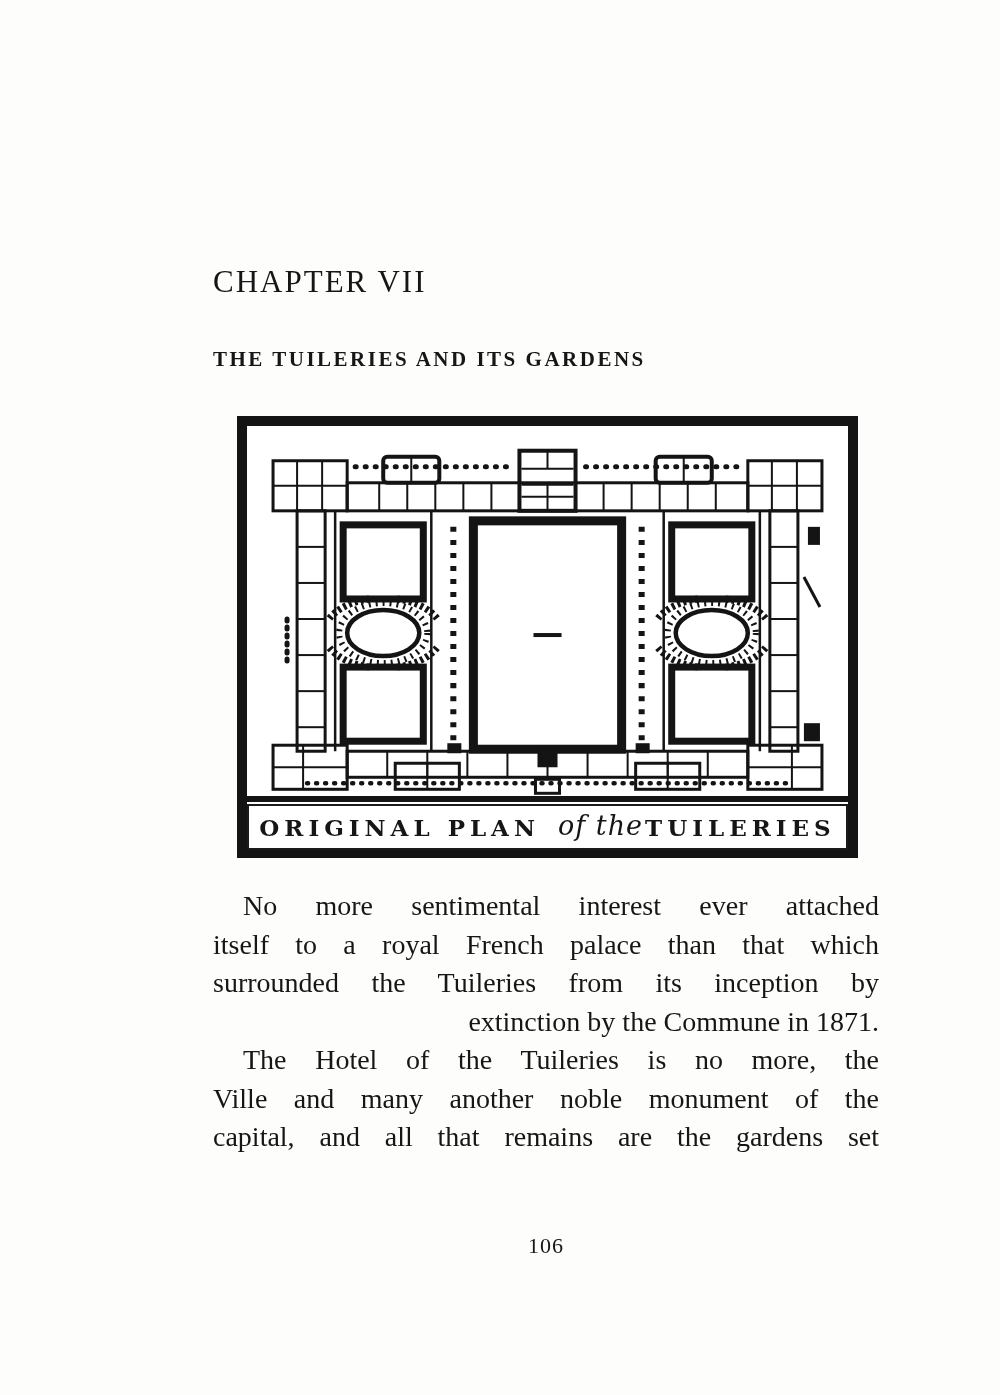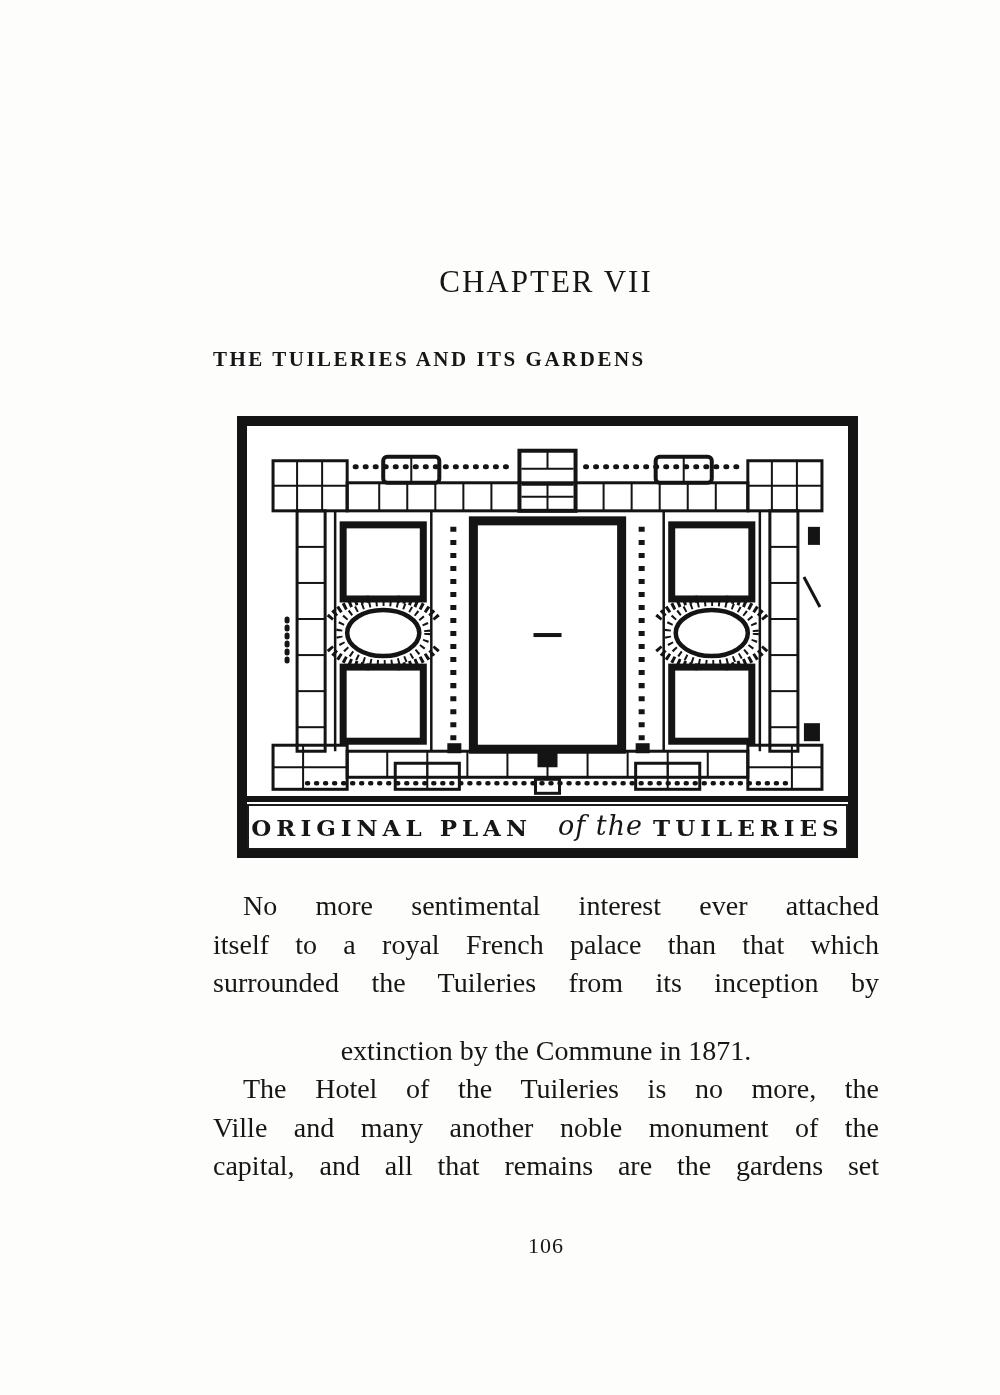--- a/index.html
+++ b/index.html
@@ -16,7 +16,6 @@
   .chapter-heading {
     position: absolute;
     left: 213px; top: 264px; width: 666px;
-    text-align: center;
     font-size: 31px;
     letter-spacing: 2px;
     white-space: nowrap;

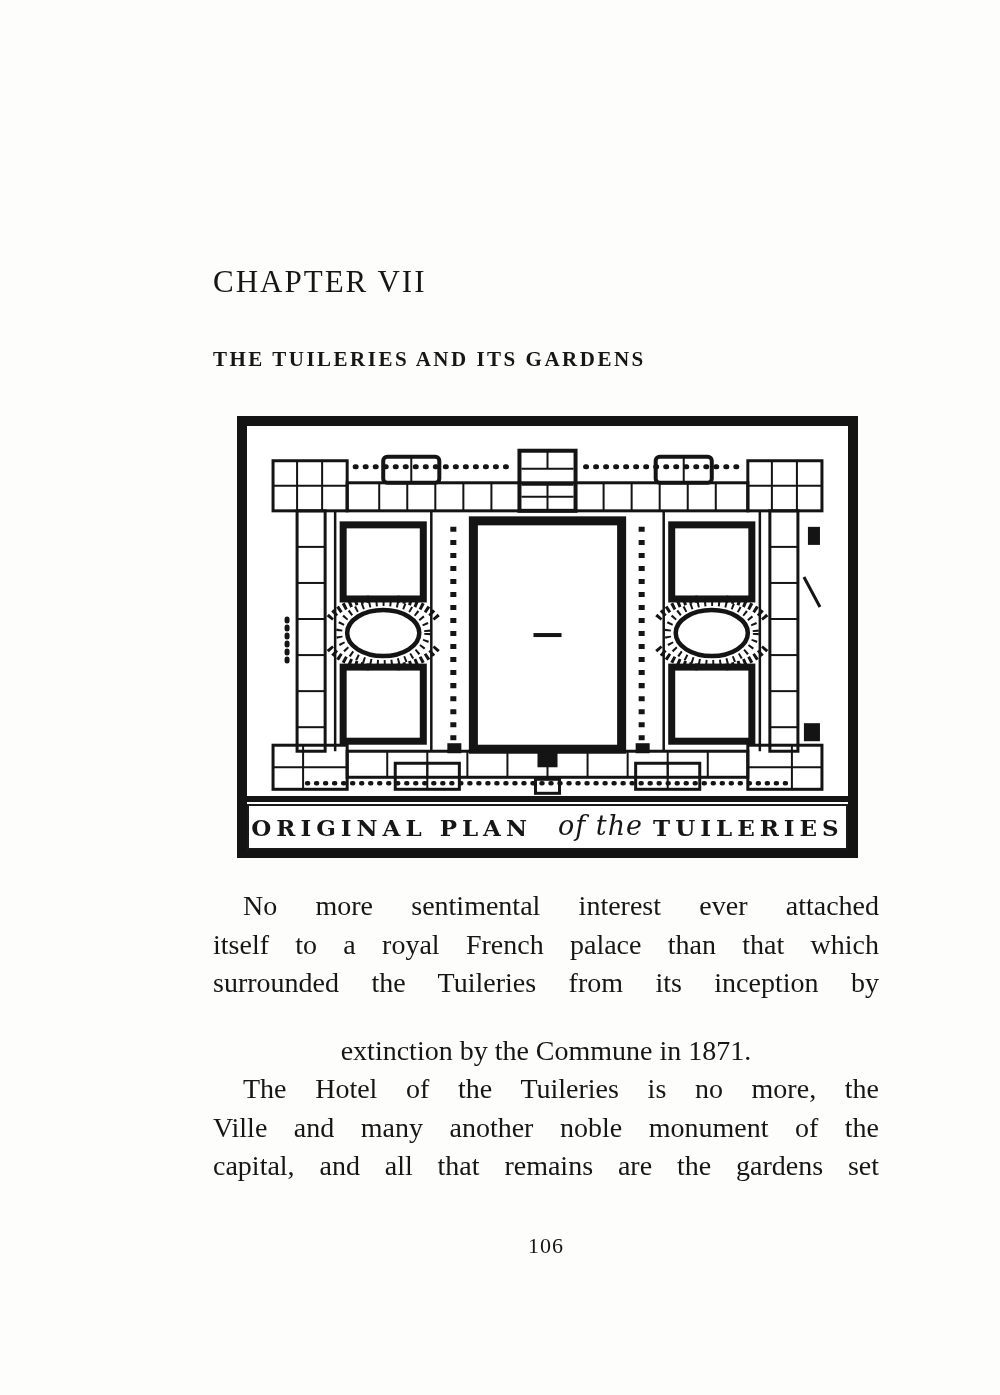--- a/index.html
+++ b/index.html
@@ -49,7 +49,7 @@
     display: flex;
     align-items: center;
     justify-content: center;
-    gap: 10px;
+    gap: 2px;
     font-family: "DejaVu Serif", serif;
     white-space: nowrap;
     overflow: hidden;

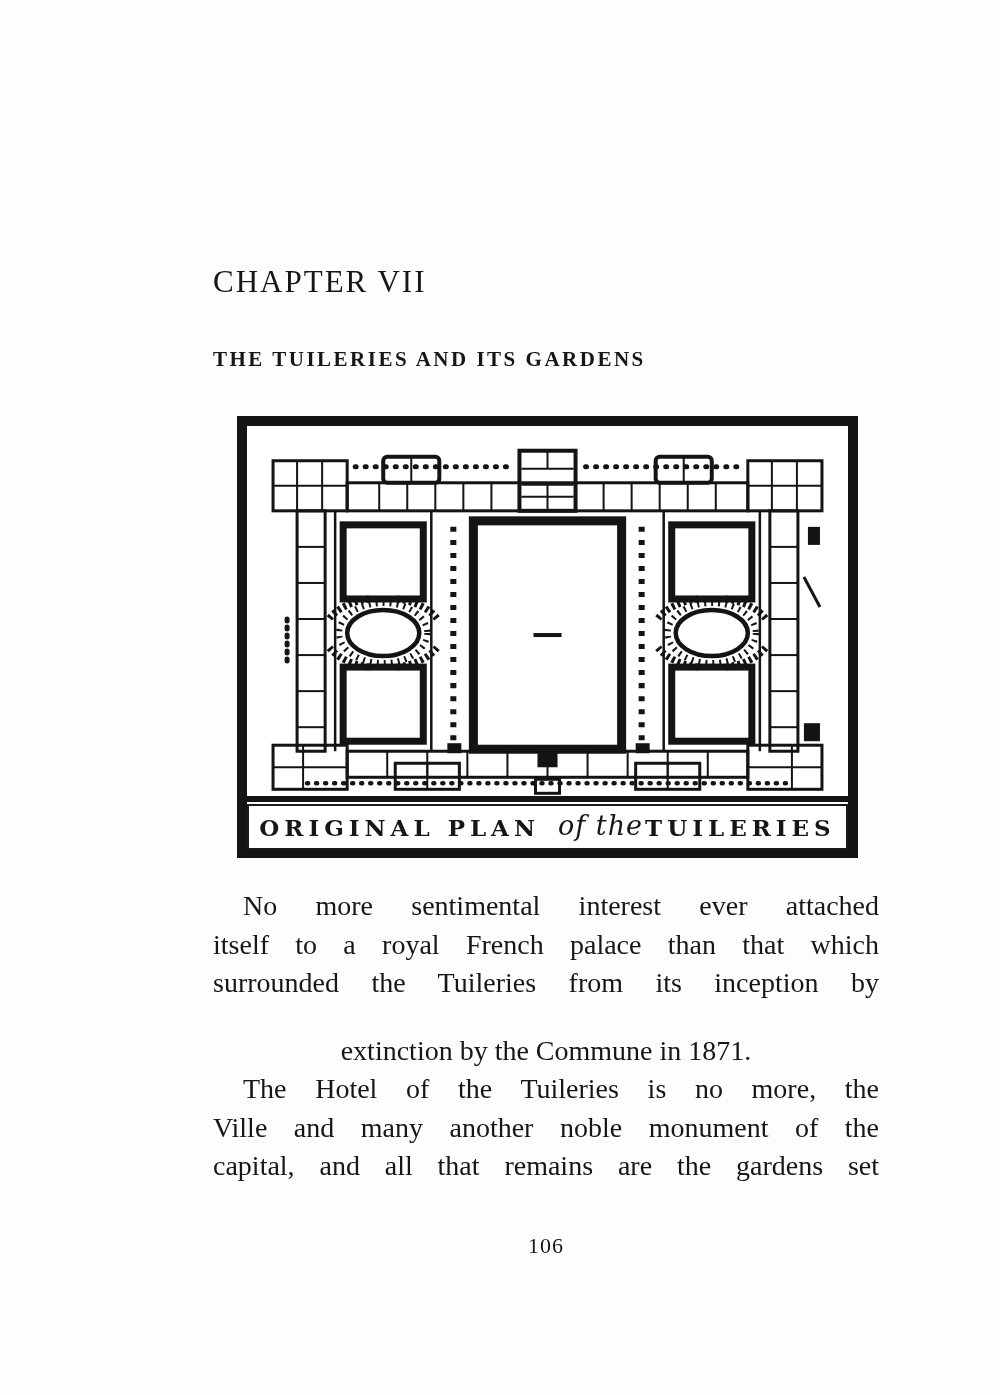--- a/index.html
+++ b/index.html
@@ -81,9 +81,8 @@
     white-space: nowrap;
   }
   .line.last {
-    text-align: center;
+    text-align: right;
     text-align-last: auto;
-    margin-top: 29px;
   }
   .line.indent { text-indent: 30px; }
   .page-number {

